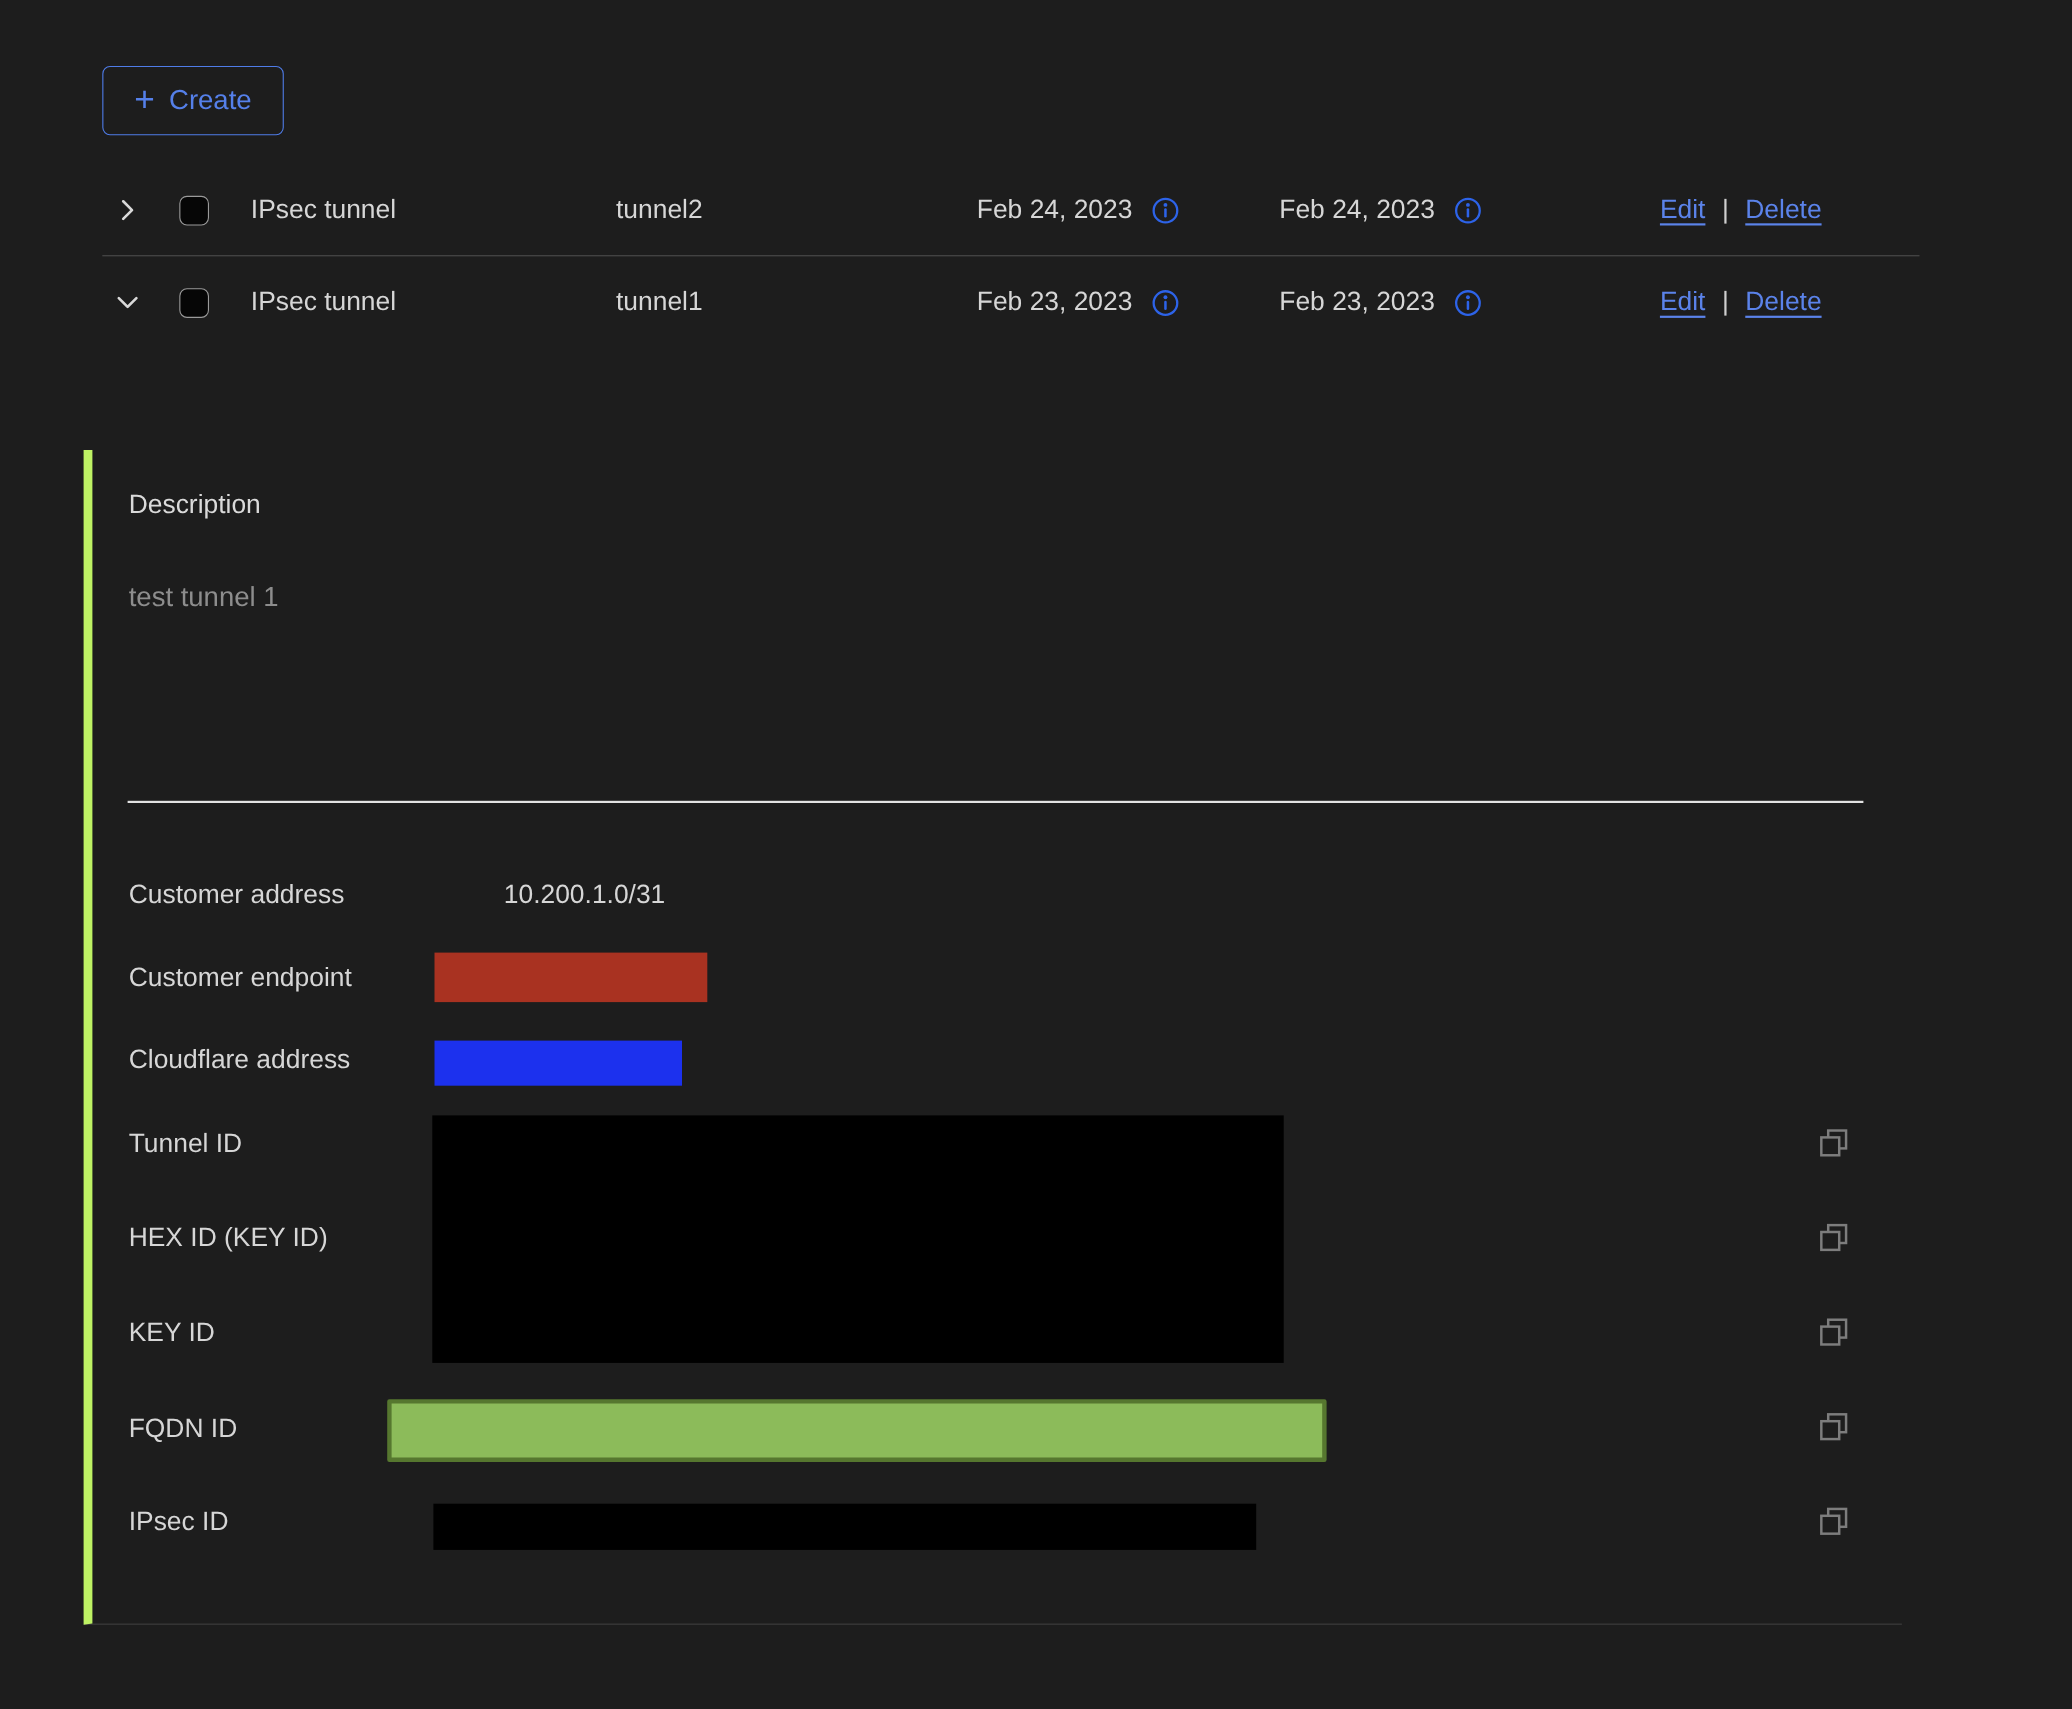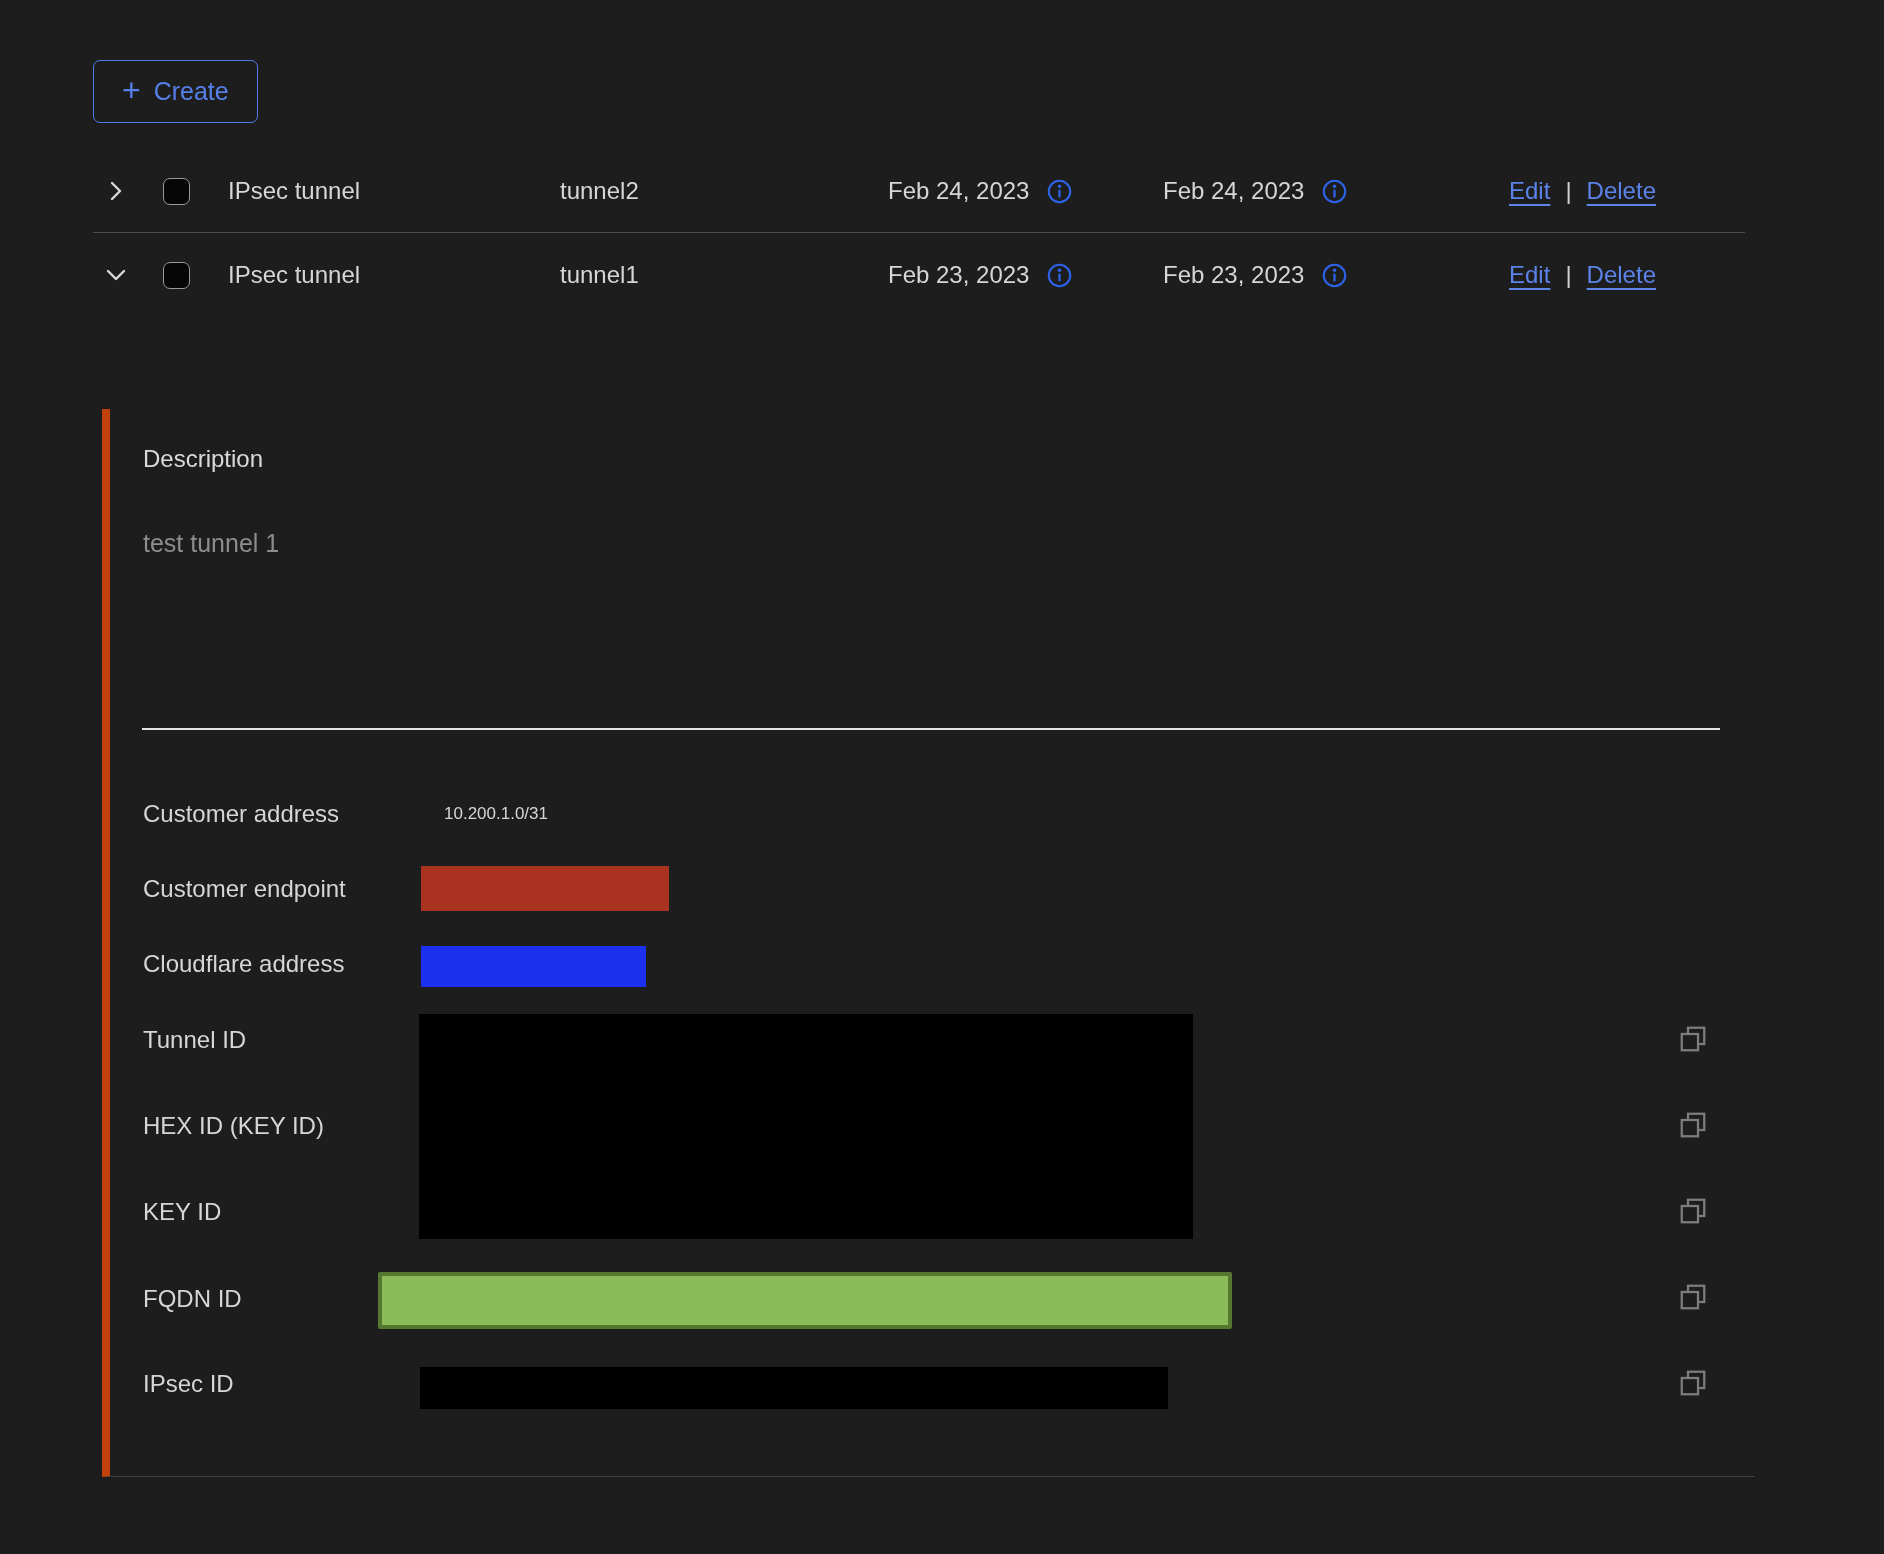--- a/index.html
+++ b/index.html
@@ -39,8 +39,8 @@
 
   
   .panel {
-    position:absolute; left:102px; top:409px; width:1653px; height:1068px;
-    border-left:8px solid #c2410c; border-bottom:1px solid #3f3f3f;
+    position:absolute; left:76px; top:409px; width:1653px; height:1068px;
+    border-left:8px solid #bef264; border-bottom:1px solid #3f3f3f;
   }
   .panel .abs { position:absolute; }
   .desc-label { left:33px; top:36px; font-size:24px; color:#dadada; font-weight:500; }

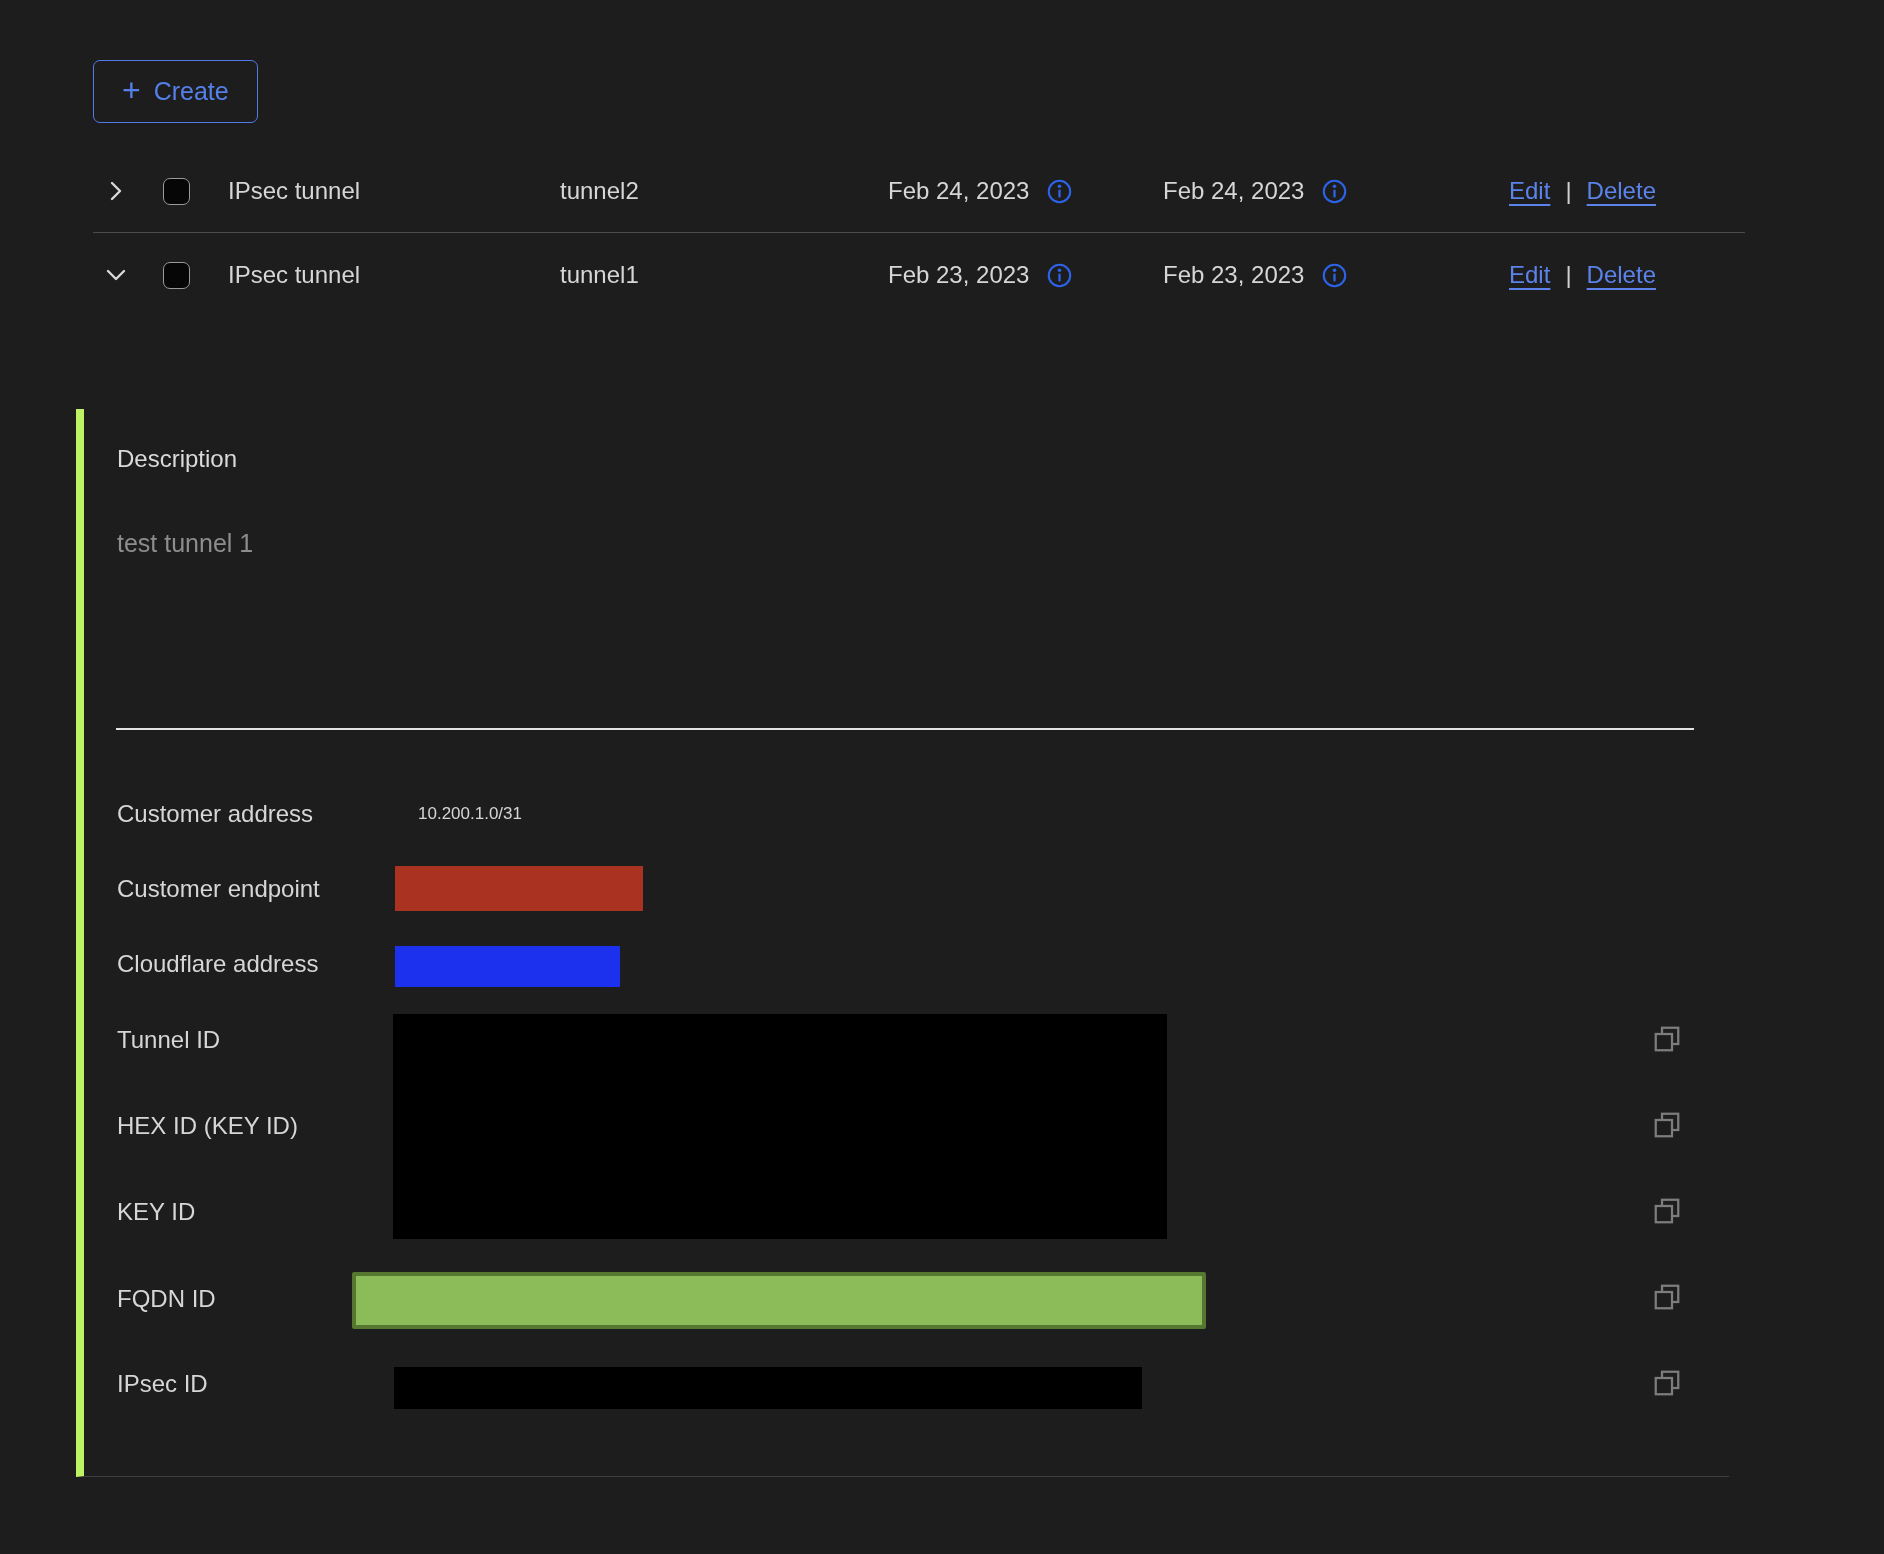--- a/index.html
+++ b/index.html
@@ -52,7 +52,7 @@
   }
   .divider { left:32px; top:319px; width:1578px; height:2px; background:#e2e2e2; }
   .f-label { left:33px; font-size:24px; color:#d6d6d6; line-height:28px; }
-  .f-value { font-size:17px; color:#d6d6d6; line-height:28px; }
+  .f-value { font-size:24px; color:#d6d6d6; line-height:28px;margin-left:40px; }
   .redact { position:absolute; }
   .r-red   { left:311px; top:457px; width:248px; height:45px; background:#a93221; }
   .r-blue  { left:311px; top:537px; width:225px; height:41px; background:#1c31ee; }

